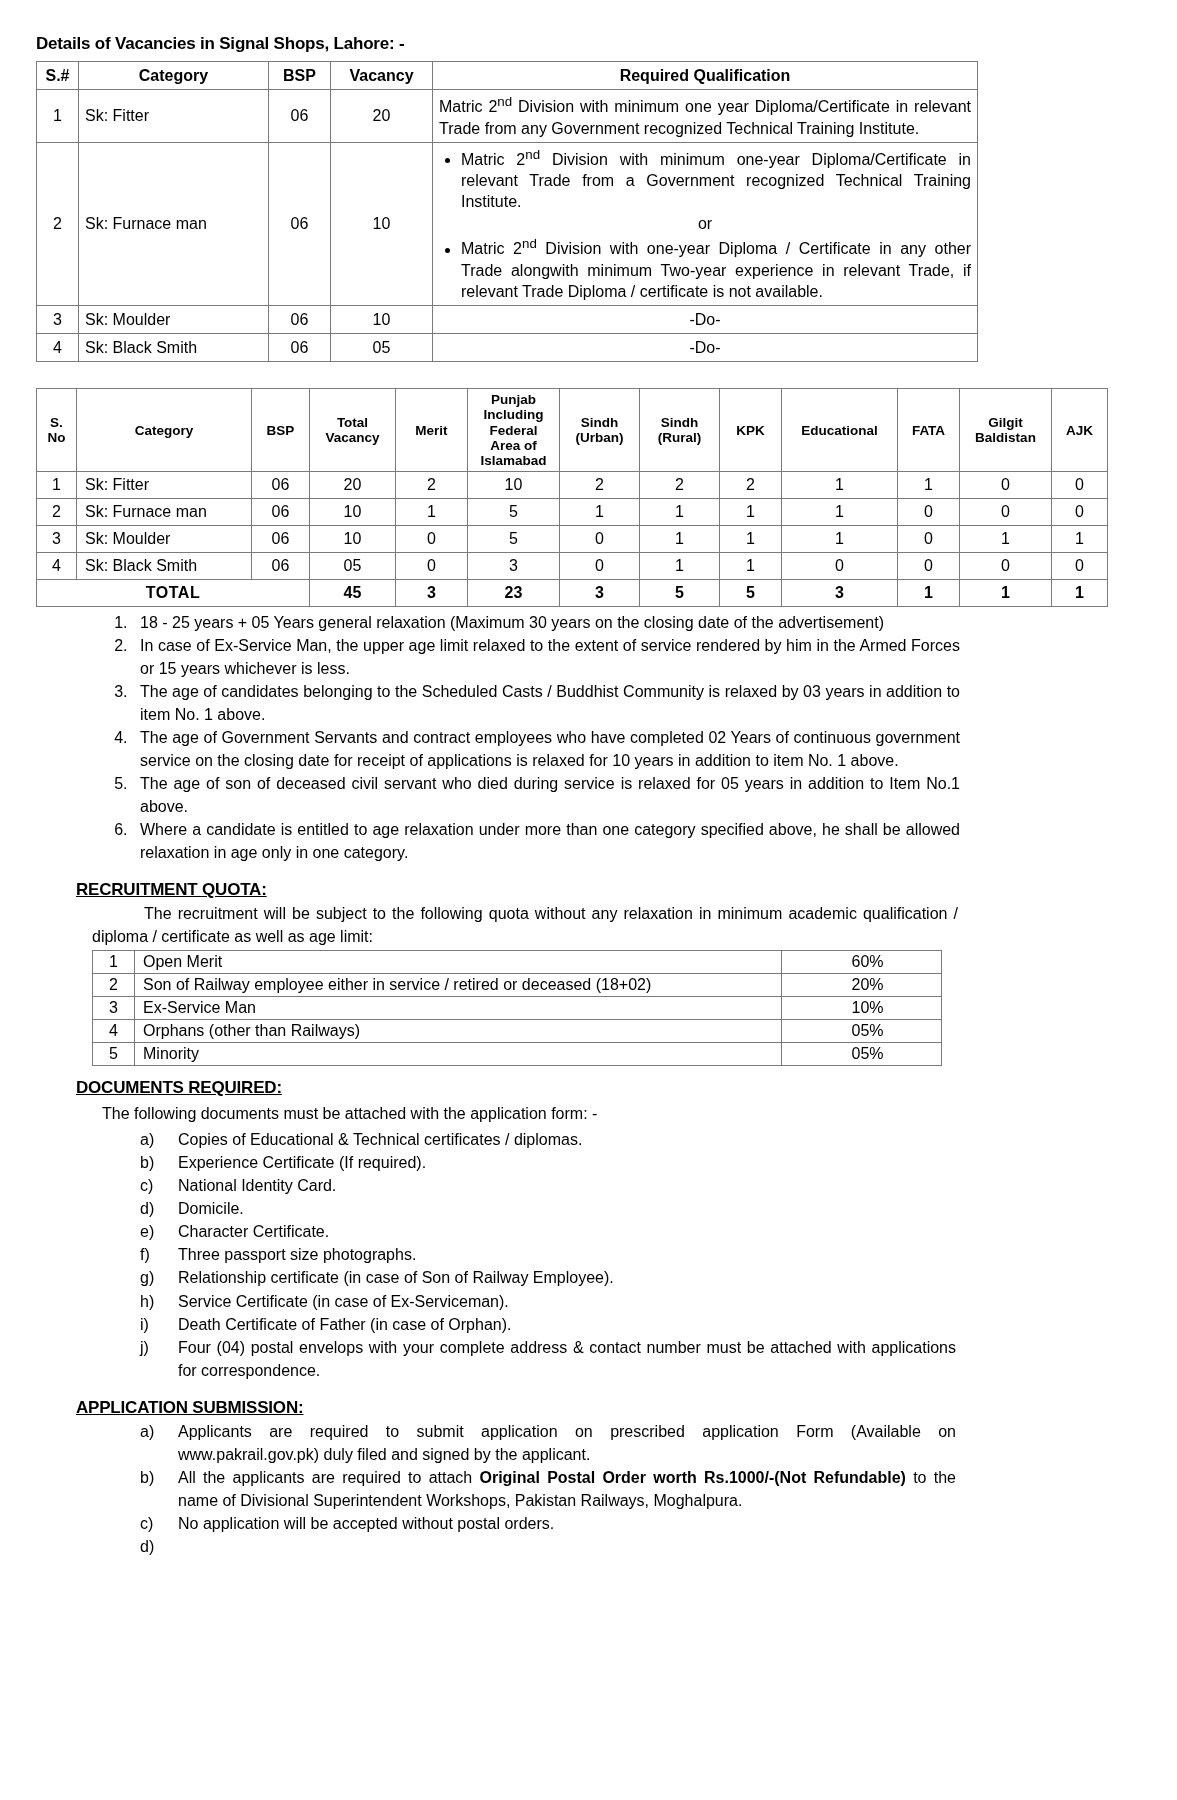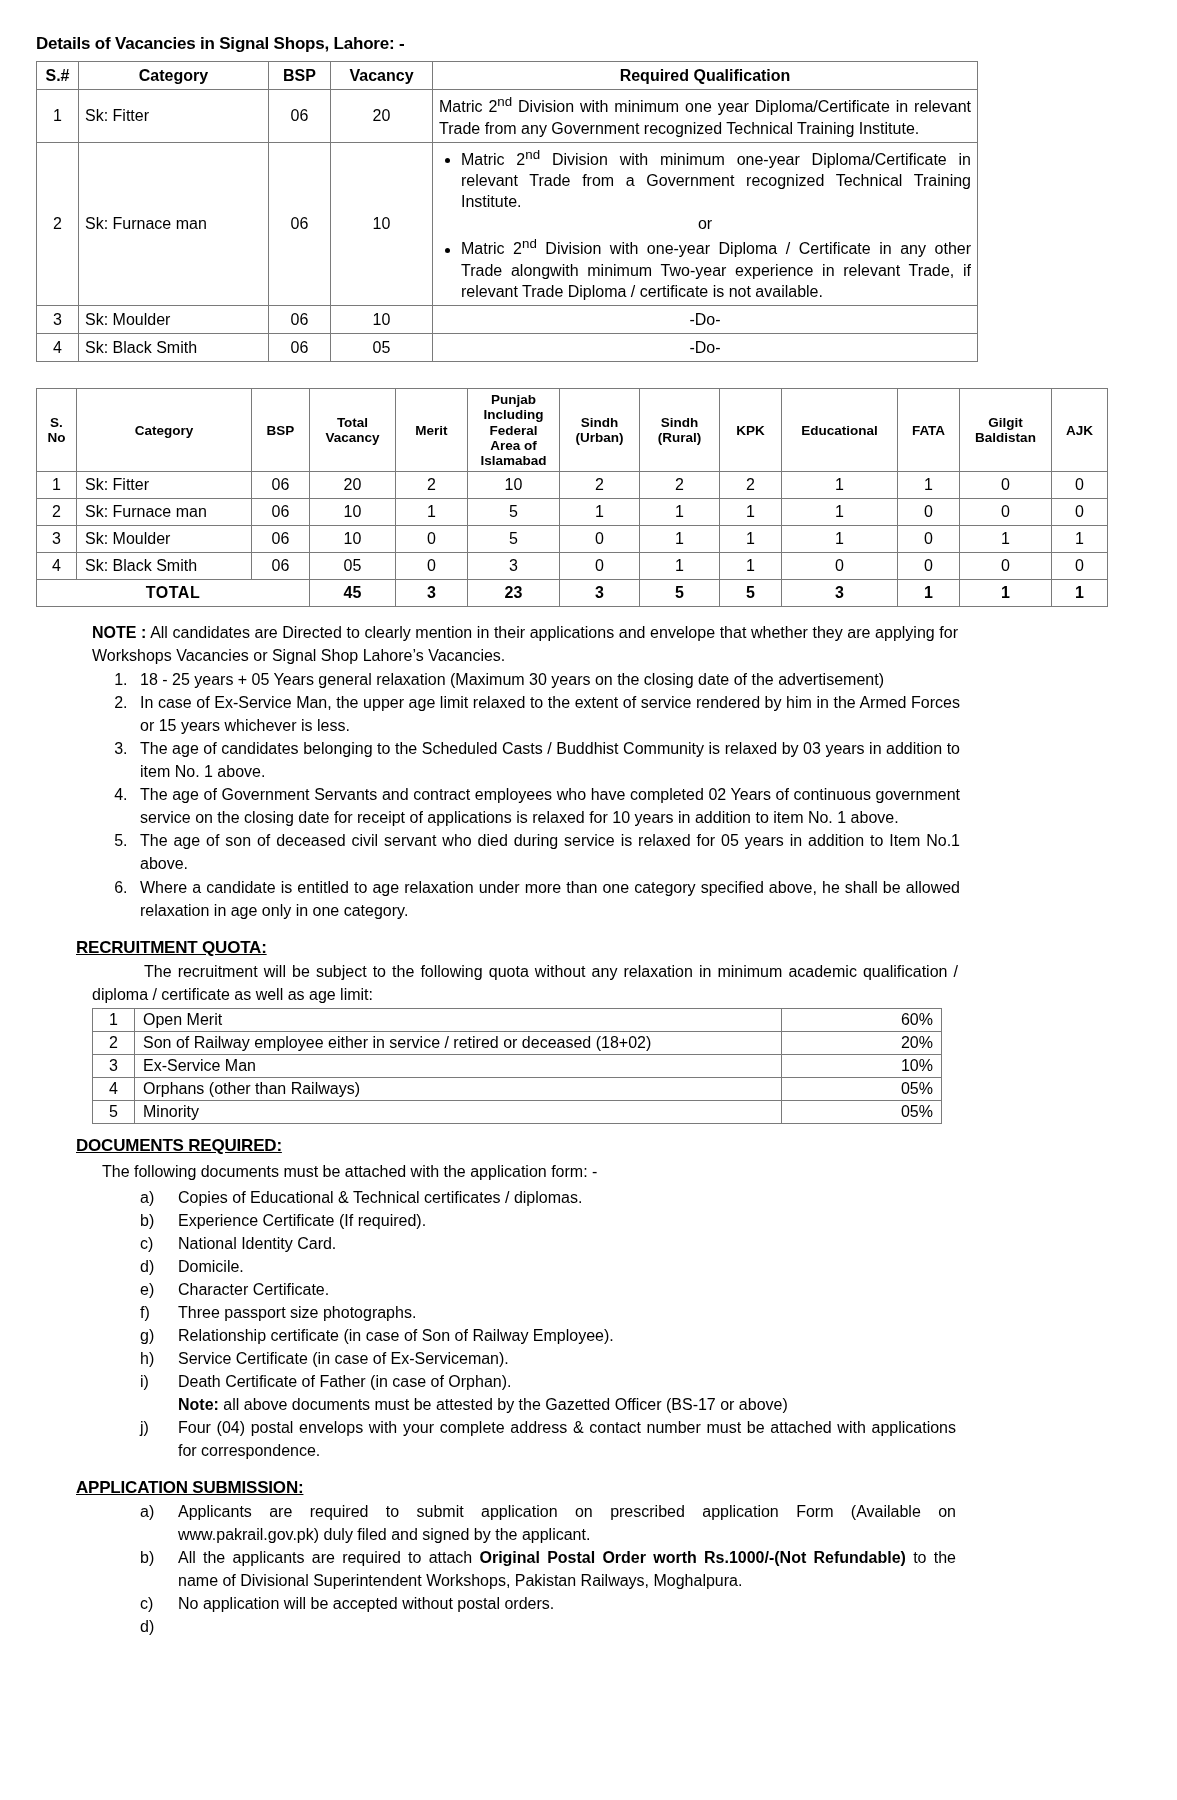--- a/index.html
+++ b/index.html
@@ -323,7 +323,6 @@
     </tbody>
   </table>
 
-  <div class="note-block"><b>NOTE :</b><span> All candidates are Directed to clearly mention in their applications and envelope  that whether they are applying for Workshops Vacancies or Signal Shop Lahore’s Vacancies.</span></div>
 
   <ol class="num-list">
     <li>18 - 25 years + 05 Years general relaxation (Maximum 30 years on the closing date of the advertisement)</li>

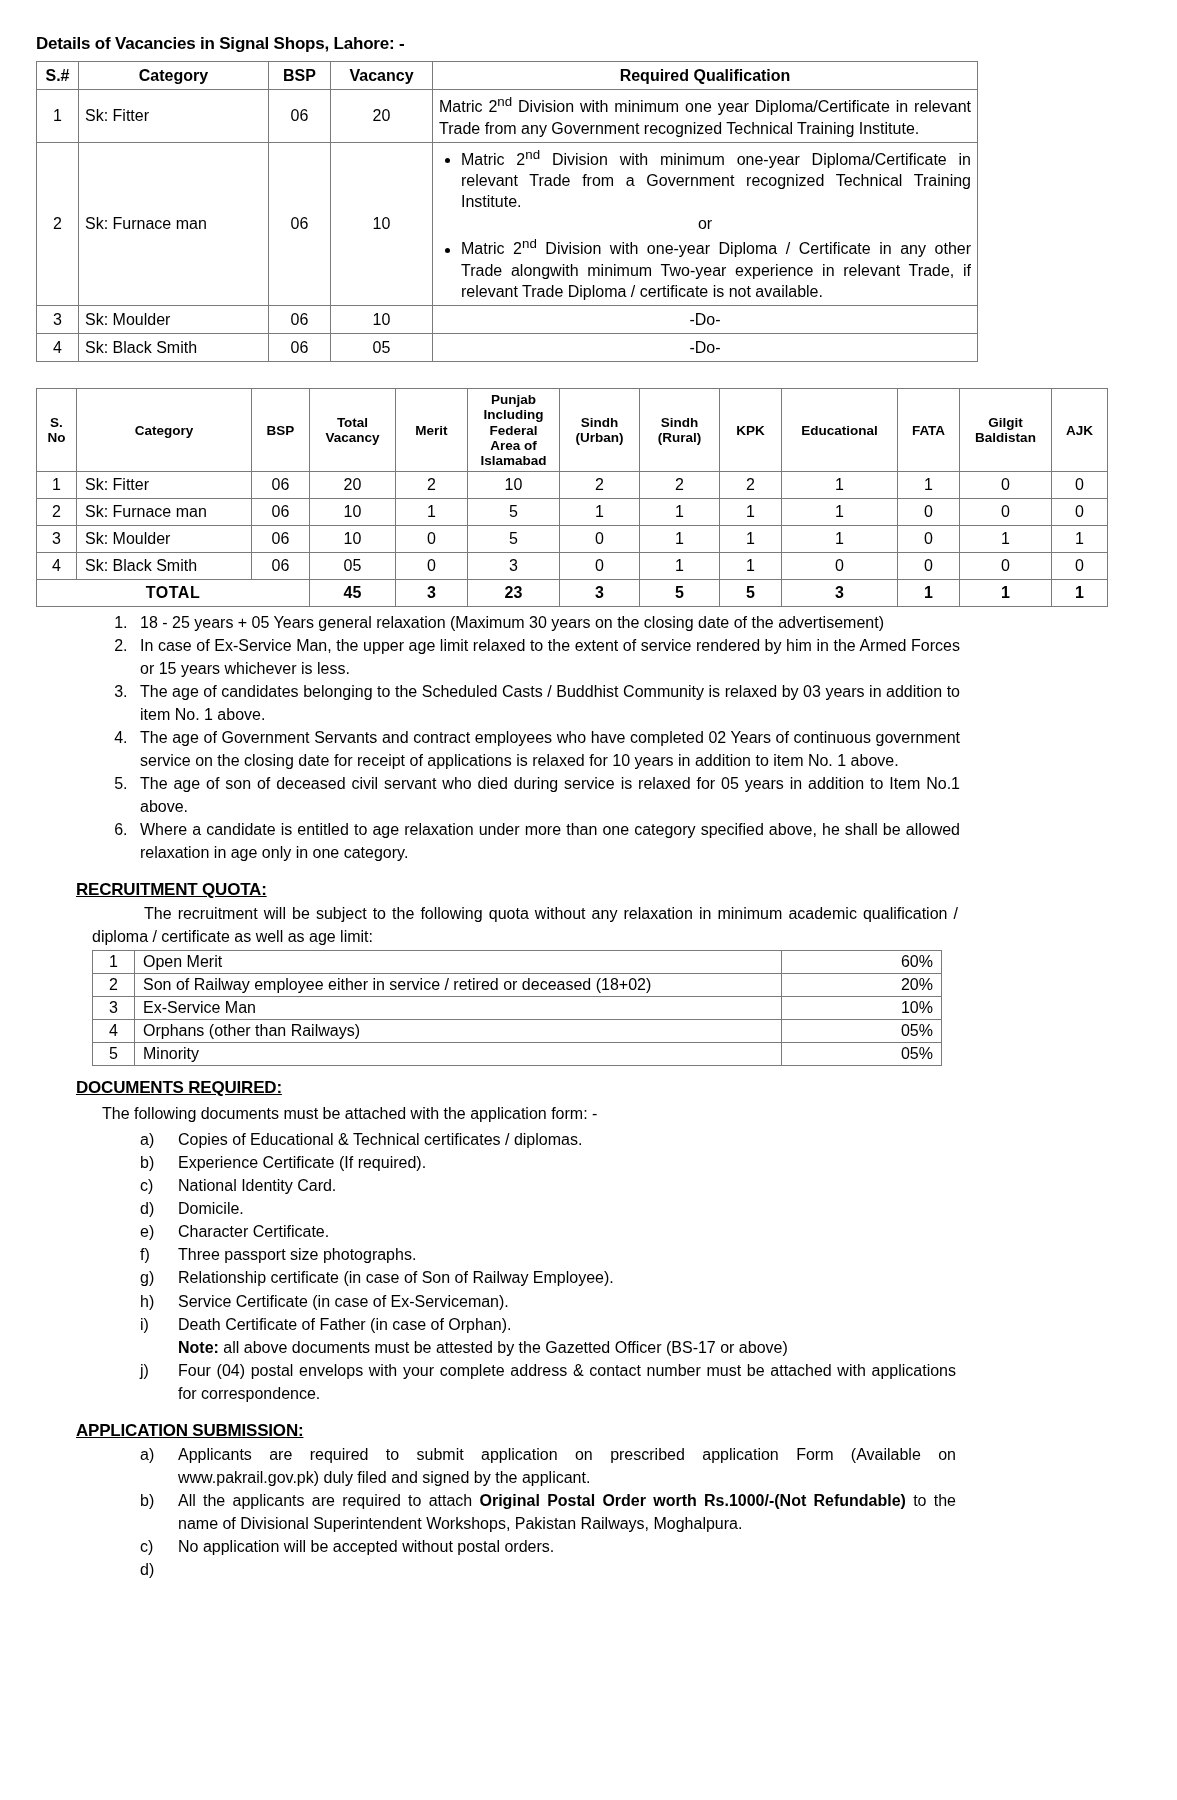--- a/index.html
+++ b/index.html
@@ -86,7 +86,7 @@
   .t3 { table-layout: fixed; width: calc(100% - 92px); margin-left: 56px; font-size: 16px; }
   .t3 td { padding: 2px 8px; }
   .t3 .q-no { width: 42px; text-align: center; }
-  .t3 .q-pct { width: 160px; text-align: right; padding-left: 20px; }
+  .t3 .q-pct { width: 160px; text-align: center; padding-left: 20px; }
 
   
   .note-block {

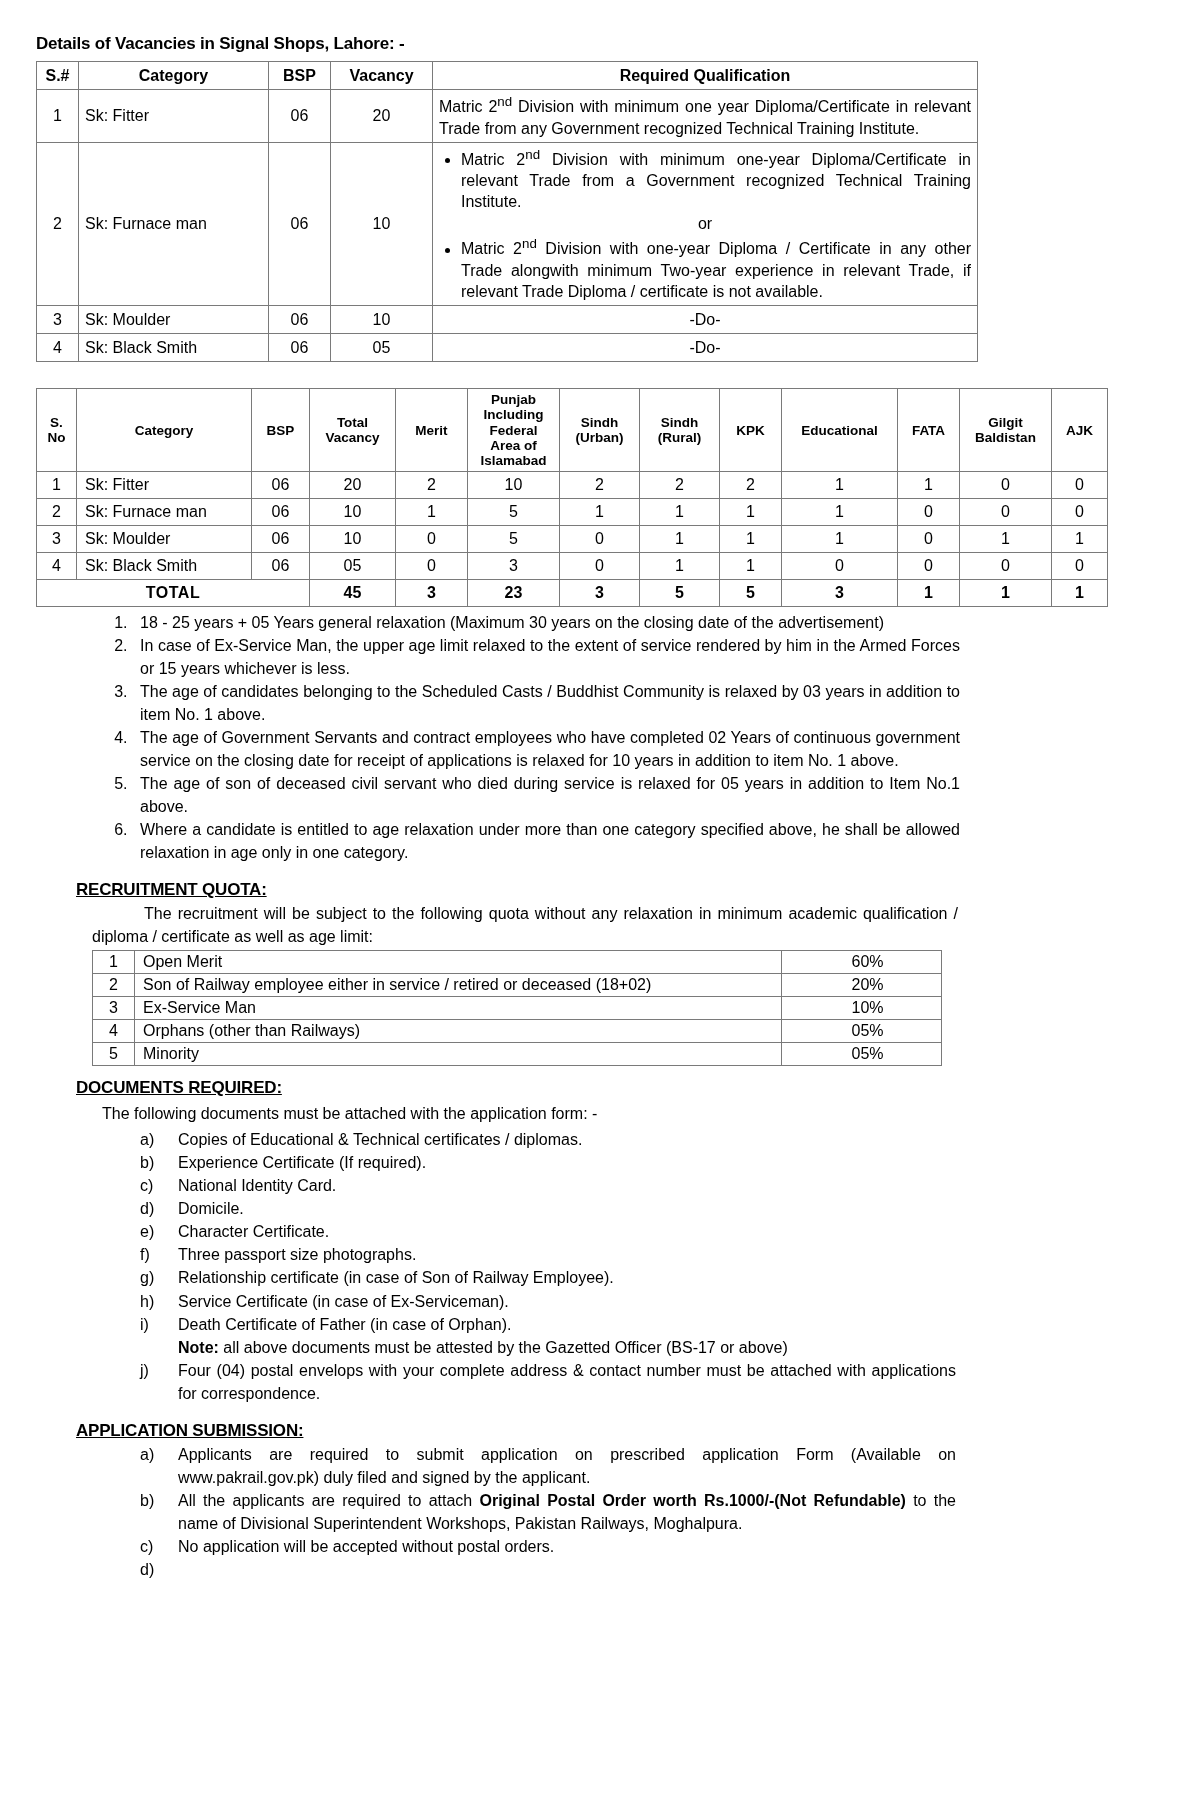--- a/index.html
+++ b/index.html
@@ -379,7 +379,6 @@
     <li><span class="mk">g)</span><span>Relationship certificate (in case of Son of Railway Employee).</span></li>
     <li><span class="mk">h)</span><span>Service Certificate (in case of Ex-Serviceman).</span></li>
     <li><span class="mk">i)</span><span>Death Certificate of Father (in case of Orphan).</span></li>
-    <li class="plain inline-note"><b>Note:</b><span> all above documents must be attested by the Gazetted Officer (BS-17 or above)</span></li>
     <li><span class="mk">j)</span><span>Four (04) postal envelops with your complete address &amp; contact number must be attached with applications for correspondence.</span></li>
   </ol>
 

